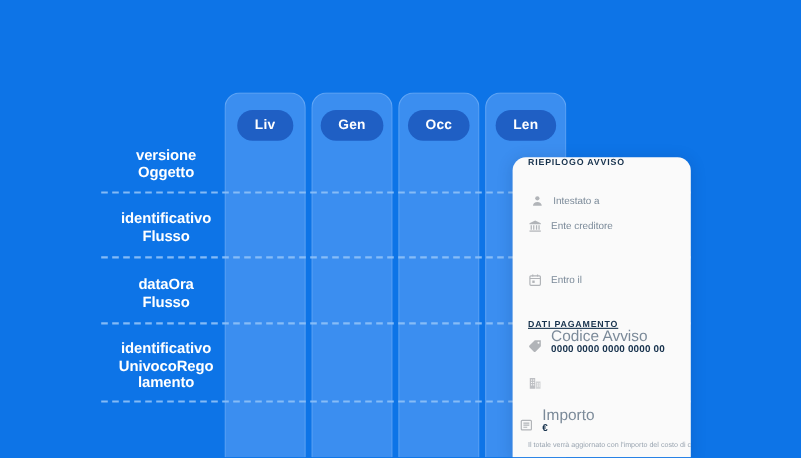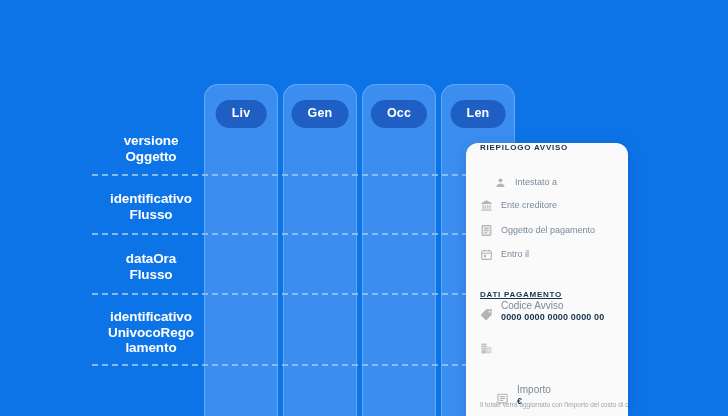--- a/index.html
+++ b/index.html
@@ -213,7 +213,7 @@
 
 <div style="position: absolute; left: 466px; top: 143px; width: 162px; height: 273px; overflow: hidden; border-radius: 12px 12px 0px 0px;">
       <div class="card-section-title title-riepilogo" style="left: 14px; top: 0;">RIEPILOGO AVVISO</div>
-      <div class="card-row simple-row" style="top: 33px; left: 28px; text-align: center;">
+      <div class="card-row simple-row" style="top: 33px; left: 16px; text-align: center;">
     <span class="ic">
       <svg viewBox="0 0 24 24" fill="currentColor">
             <circle cx="12" cy="8" r="3.6"></circle>

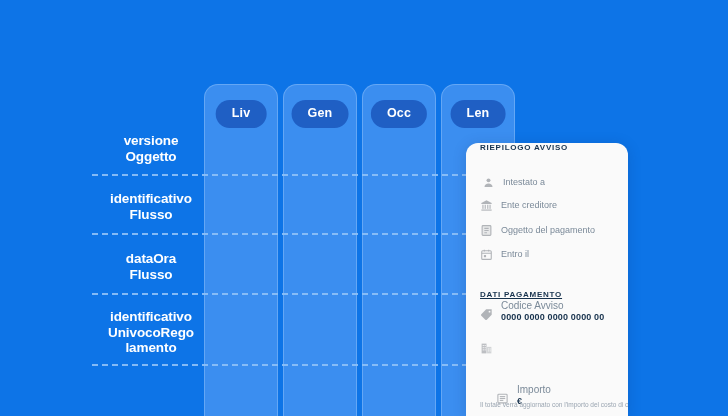--- a/index.html
+++ b/index.html
@@ -237,20 +237,6 @@
     </span>
     <span class="row-text">
       <span class="row-caption">Ente creditore</span>
-    </span>
-  </div>
-      <div class="card-row simple-row" style="top: 81px; left: 14px;">
-    <span class="ic">
-      <svg viewBox="0 0 24 24" fill="none" stroke="currentColor" stroke-width="2">
-            <rect x="4" y="3" width="16" height="18" rx="1.6" fill="currentColor" opacity="0.25"></rect>
-            <rect x="4" y="3" width="16" height="18" rx="1.6"></rect>
-            <line x1="8" y1="8" x2="16" y2="8"></line>
-            <line x1="8" y1="12" x2="16" y2="12"></line>
-            <line x1="8" y1="16" x2="13" y2="16"></line>
-          </svg>
-    </span>
-    <span class="row-text">
-      <span class="row-caption">Oggetto del pagamento</span>
     </span>
   </div>
       <div class="card-row simple-row" style="top: 105px; left: 14px;">

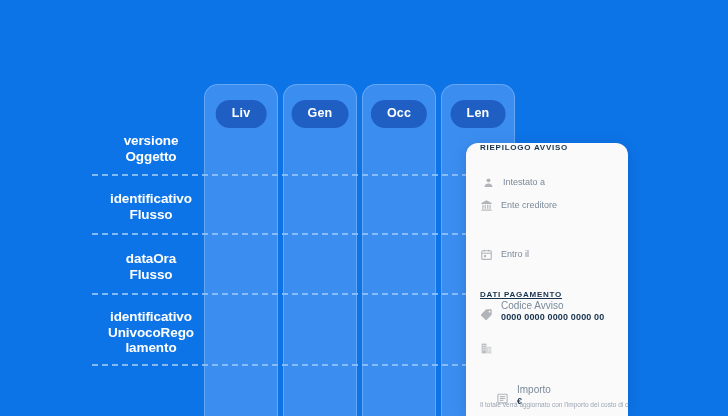--- a/index.html
+++ b/index.html
@@ -136,7 +136,7 @@
   .row-text { display: flex; flex-direction: column; }
   .row-caption {
     color: #7b8a99;
-    font-size: 10px;
+    font-size: 14px;
     line-height: 11px;
     white-space: nowrap;
   }

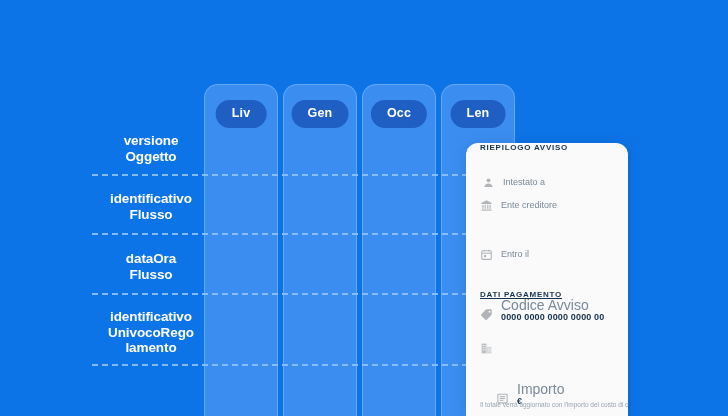--- a/index.html
+++ b/index.html
@@ -285,7 +285,7 @@
           </svg>
     </span>
   </div>
-      <div class="card-row" style="top: 229px; left: 30px; margin-top: 12px;">
+      <div class="card-row" style="top: 229px; left: 6px;">
     <span class="ic" style="margin-top:8px">
       <svg viewBox="0 0 24 24" fill="none" stroke="currentColor" stroke-width="2">
             <rect x="3.5" y="4" width="17" height="16" rx="1.6"></rect>

